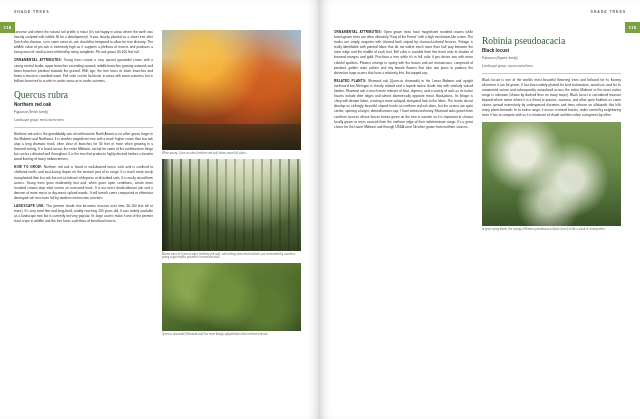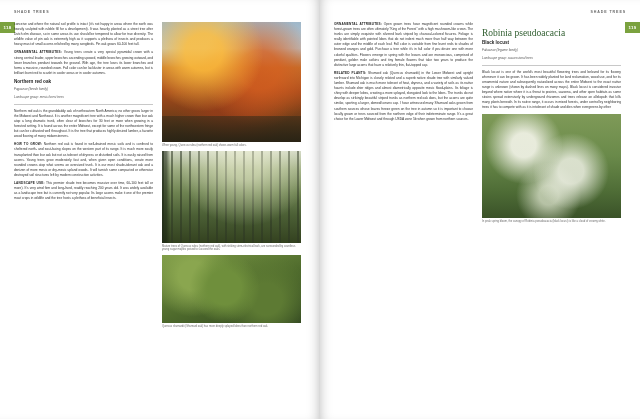--- a/index.html
+++ b/index.html
@@ -69,6 +69,7 @@
   .col {
     width: 139px;
     position: relative;
+    margin-top: 8px;
   }
 
   p.body {

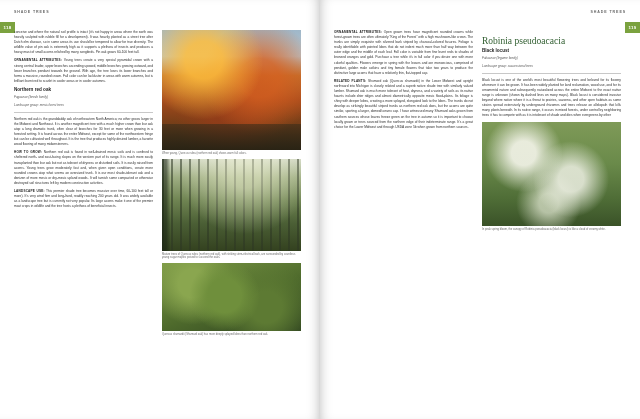--- a/index.html
+++ b/index.html
@@ -197,6 +197,7 @@
           <span class="runin">ORNAMENTAL ATTRIBUTES:</span><span> Young trees create a very special pyramidal crown with a strong central leader, upper branches ascending upward, middle branches growing outward, and lower branches pendant towards the ground. With age, the tree loses its lower branches and forms a massive, rounded crown. Fall color can be lackluster in areas with warm autumns, but is brilliant burnt red to scarlet in cooler areas or in cooler autumns.</span>
         </p>
 
+        <h2 class="species">Quercus rubra</h2>
         <div class="common-name">Northern red oak</div>
         <div class="meta">Fagaceae (beech family)</div>
         <div class="meta">Landscape group: mesic forest trees</div>

